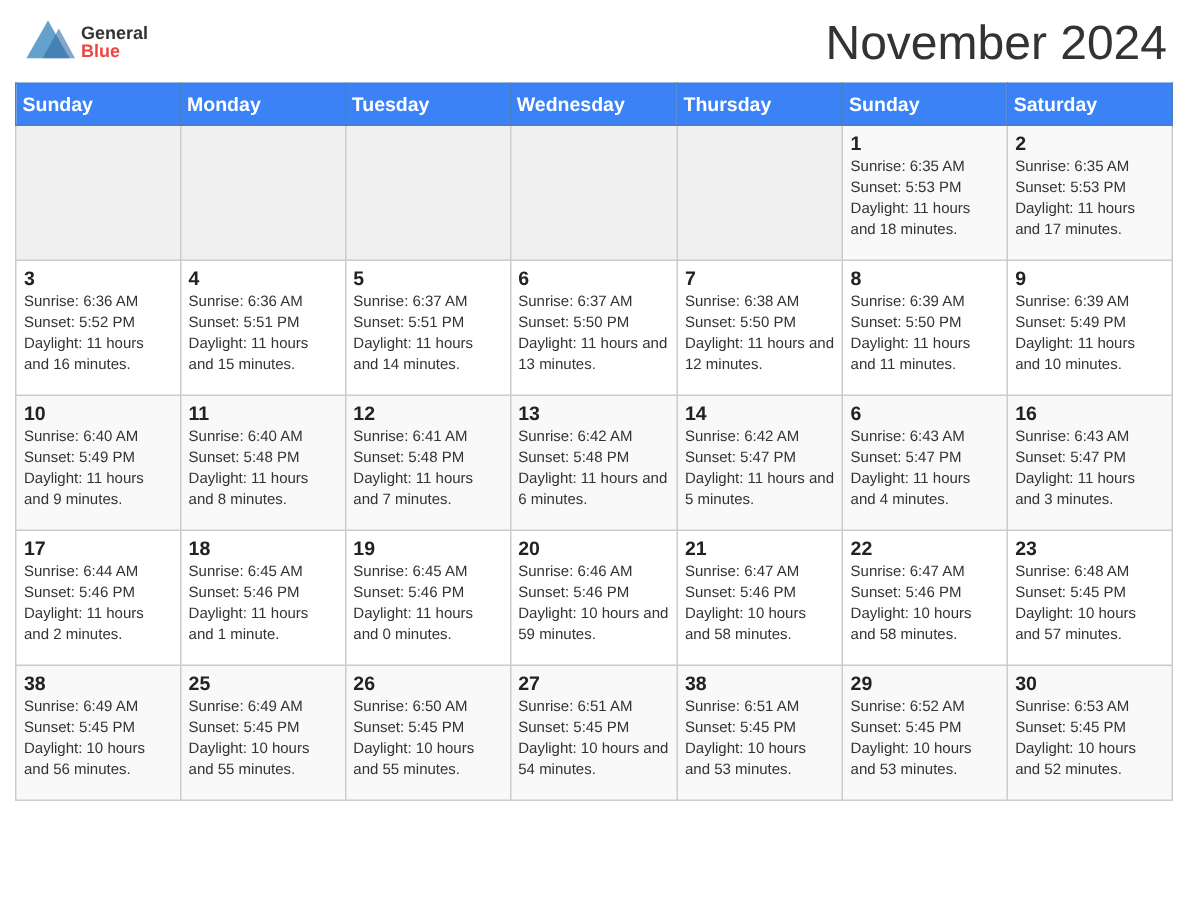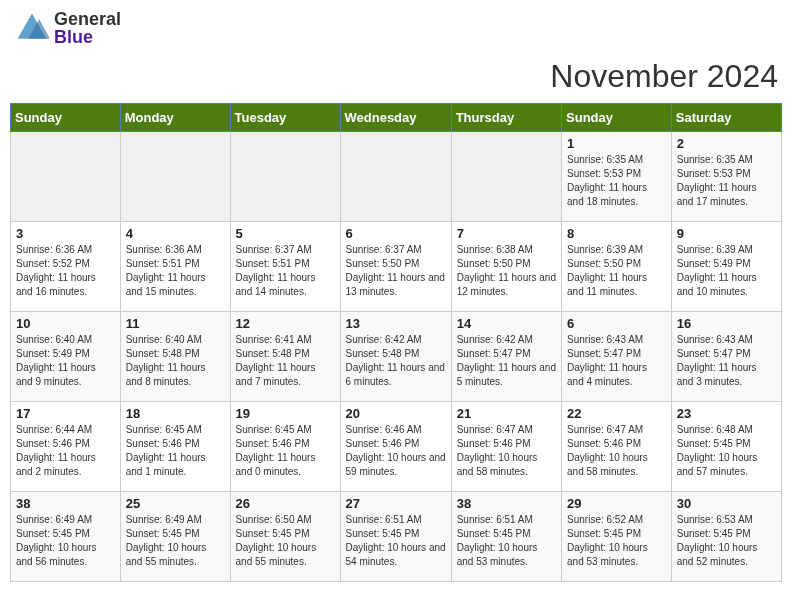--- a/index.html
+++ b/index.html
@@ -25,7 +25,7 @@
     .logo-text {
       display: flex;
       flex-direction: column;
-      font-size: 18px;
+      font-size: 12px;
       font-weight: bold;
       line-height: 1;
       color: #333;

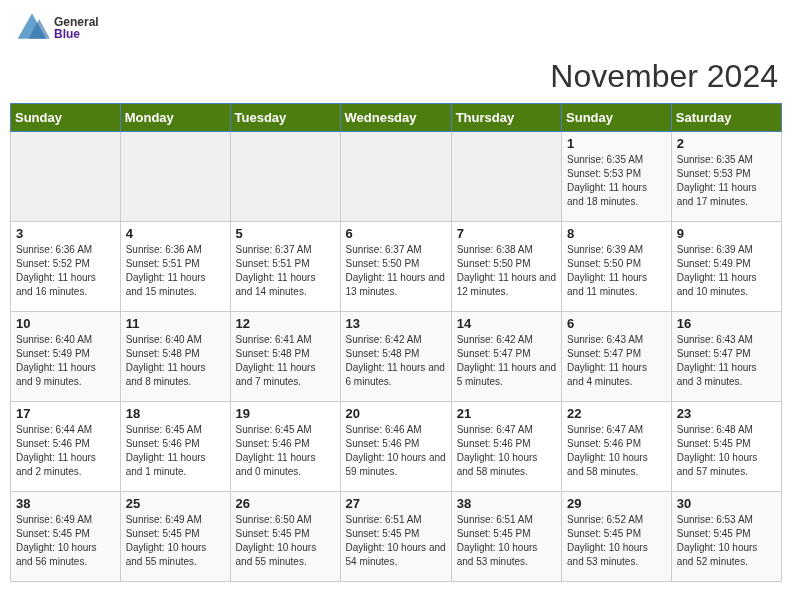--- a/index.html
+++ b/index.html
@@ -31,7 +31,7 @@
       color: #333;
     }
     .logo-text span:first-child { color: #333; }
-    .logo-text span:last-child { color: #4c1d95; }
+    .logo-text span:last-child { color: #ef4444; }
     .logo-icon {
       width: 36px;
       height: 36px;

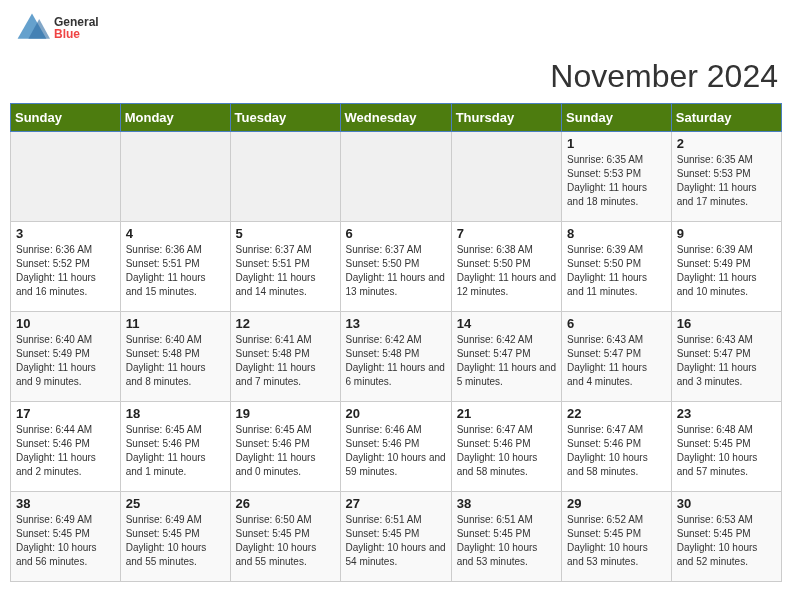--- a/index.html
+++ b/index.html
@@ -38,7 +38,6 @@
     }
     .title-block {
       text-align: right;
-      margin-top: 48px;
     }
     .month-title {
       font-size: 32px;

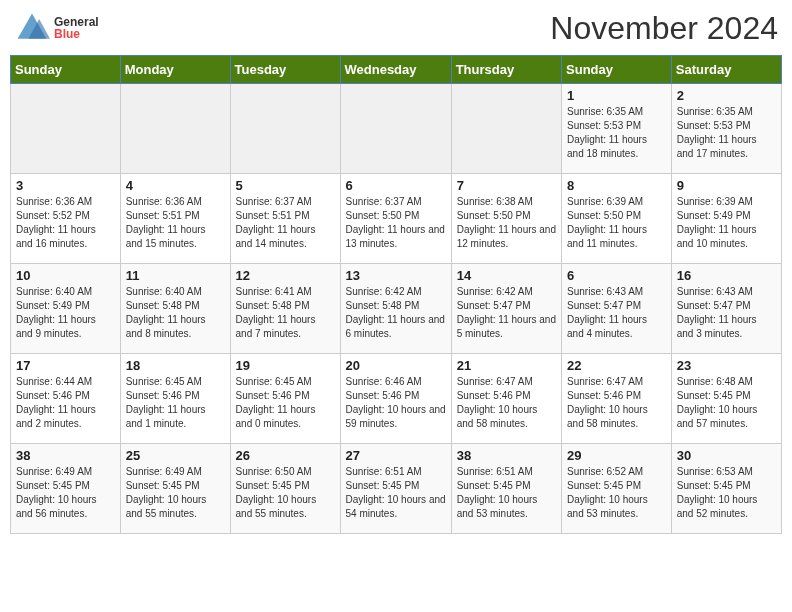--- a/index.html
+++ b/index.html
@@ -54,7 +54,7 @@
       font-size: 11px;
     }
     .calendar thead tr th {
-      background-color: #4d7c0f;
+      background-color: #3b82f6;
       color: #fff;
       padding: 6px 4px;
       text-align: left;

